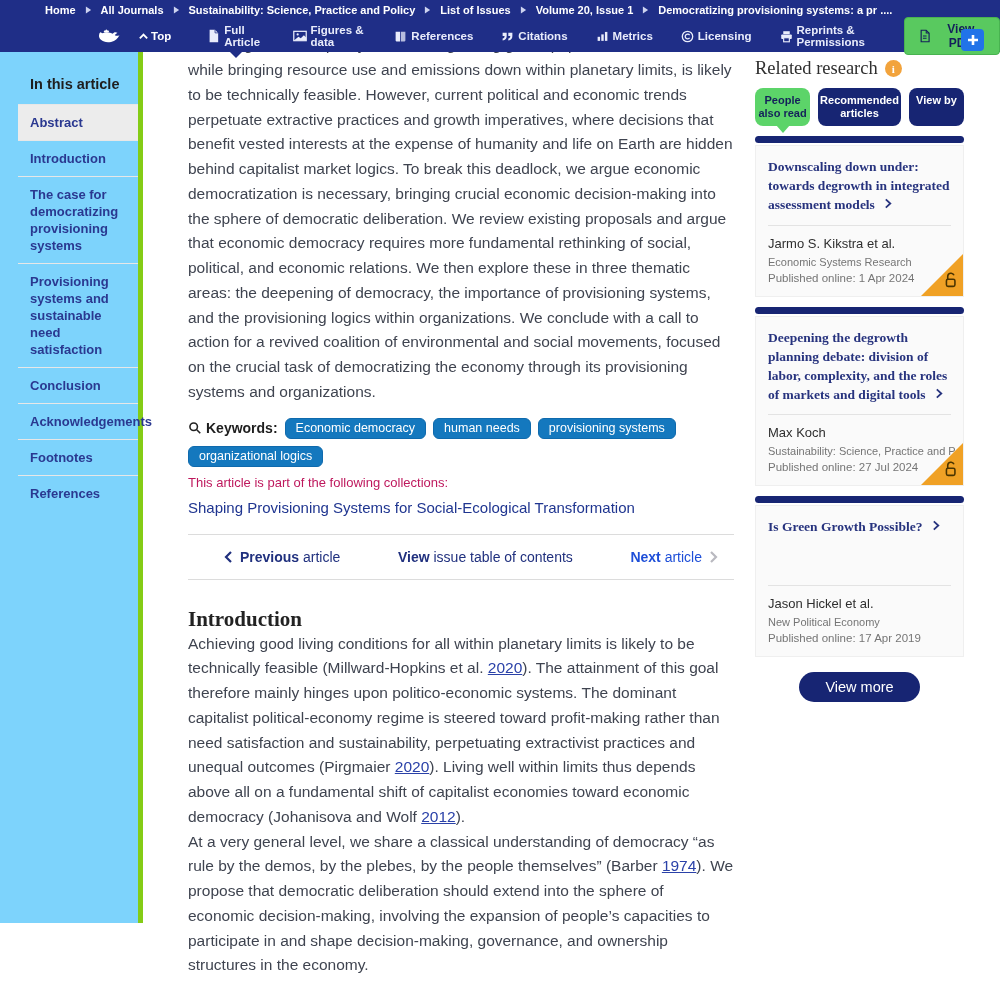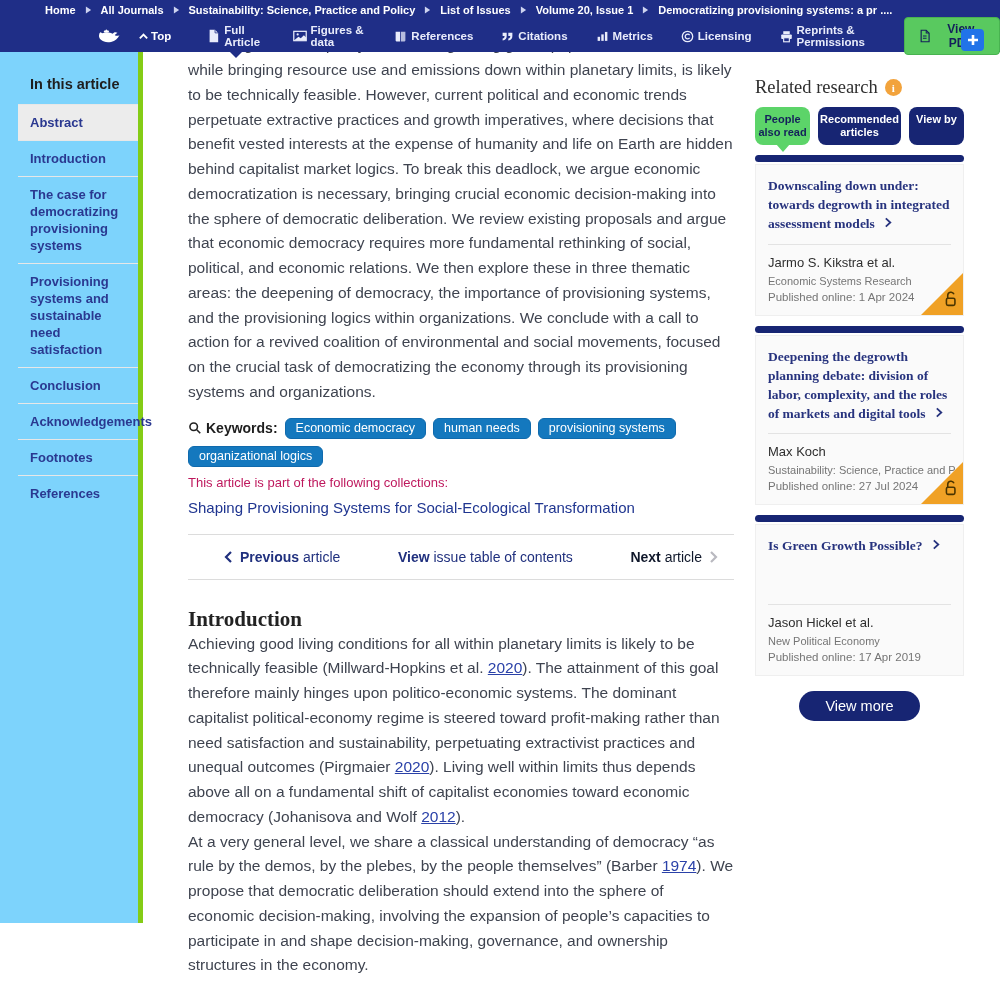--- a/index.html
+++ b/index.html
@@ -292,7 +292,7 @@
   </main>
 
   <aside class="rsb">
-    <div style="margin-top:25px;" class="rr-title">
+    <div style="margin-top:6px;" class="rr-title">
       <span>Related research</span>
       <span class="info-ic">i</span>
     </div>

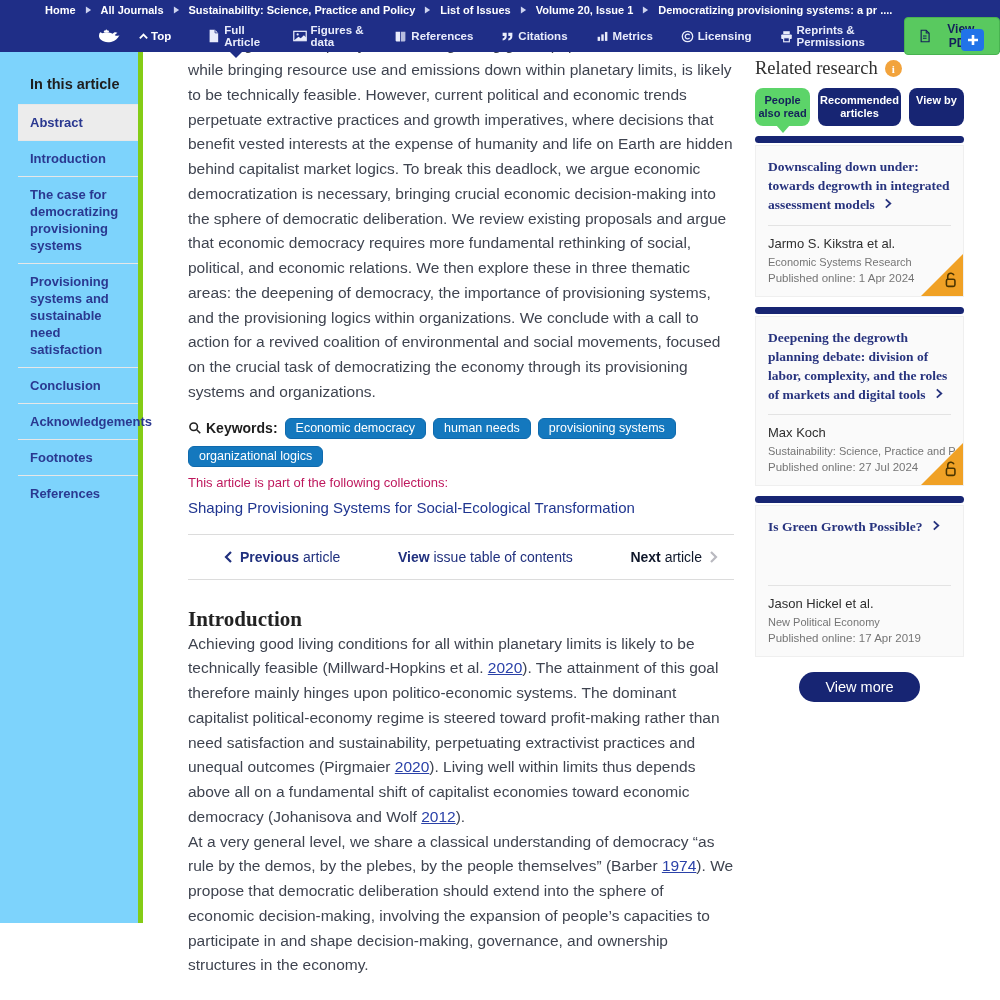--- a/index.html
+++ b/index.html
@@ -59,7 +59,7 @@
   .pager{display:flex;align-items:center;justify-content:space-between;height:44px;padding:0 14px 0 34px;}
   .pg{display:flex;align-items:center;gap:6px;font-size:14px;color:#20307E;cursor:pointer;}
   .pg b{font-weight:700;}
-  .pg.disabled{color:#0f172a;cursor:default;}
+  .pg.disabled{color:#1d4ed8;cursor:default;}
   .intro-h{margin-top:27px;font-family:"Liberation Serif","DejaVu Serif",serif;
     font-size:21px;font-weight:700;color:#222;}
   .para{}

